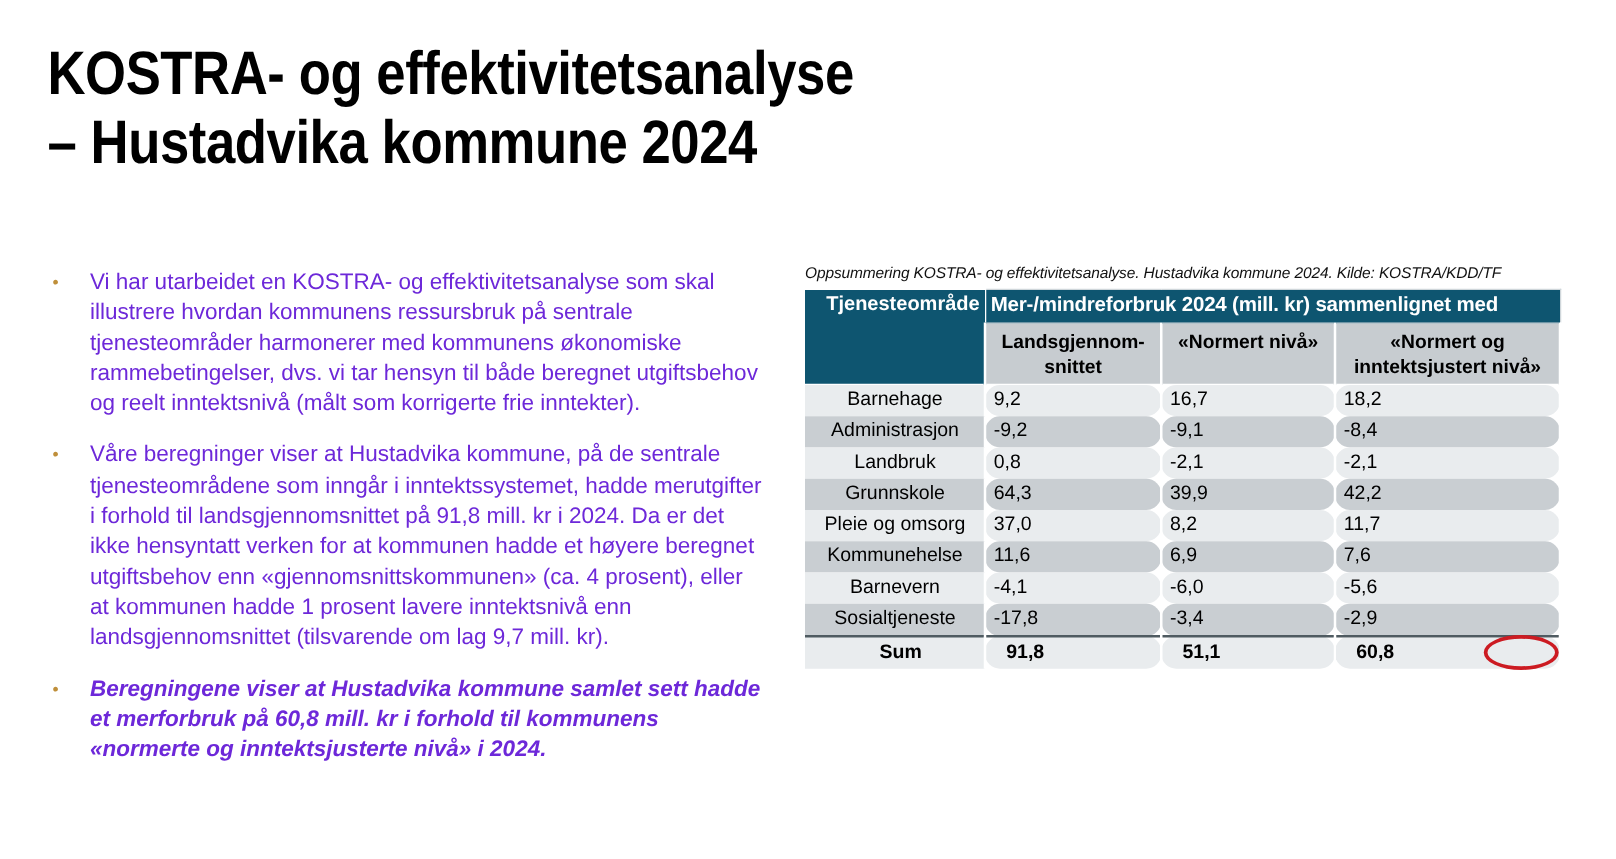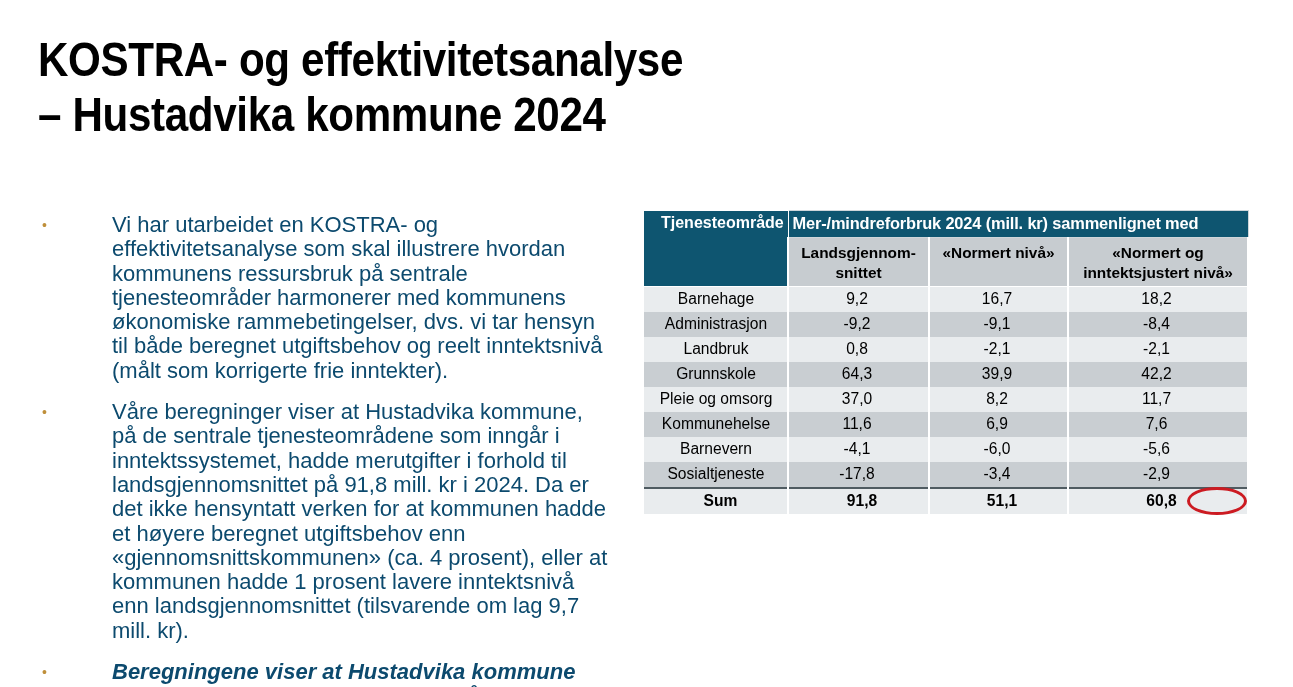--- a/index.html
+++ b/index.html
@@ -55,10 +55,9 @@
   .bullet-dot span { font-size: 14px; }
   .bullet-text {
     flex: 1 1 auto;
-    font-size: 22px;
+    font-size: 18px;
     line-height: 24.3px;
-    color: #0c4a6e;
-    margin-left: 40px;
+    color: #6d28d9;
   }
   .bullet-row.emph .bullet-text {
     font-weight: bold;

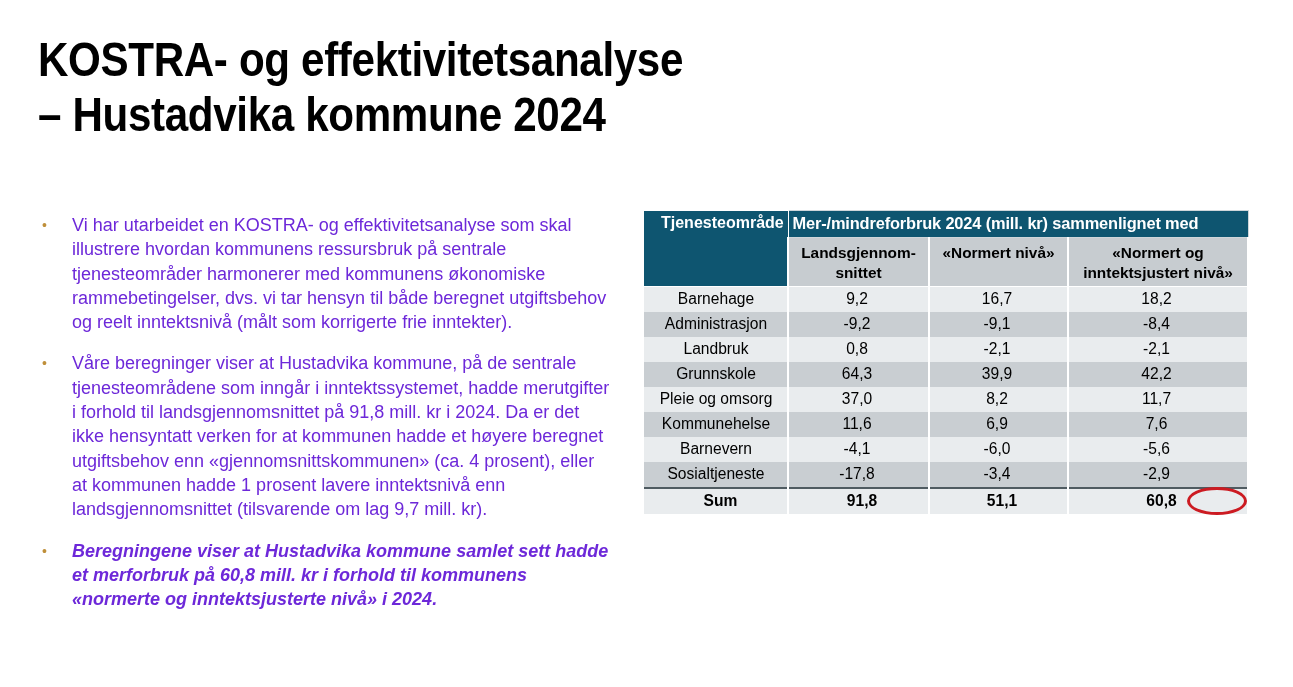--- a/index.html
+++ b/index.html
@@ -192,6 +192,7 @@
 
 <div class="table-wrap">
 
+  <div class="table-caption">Oppsummering KOSTRA- og effektivitetsanalyse. Hustadvika kommune 2024. Kilde: KOSTRA/KDD/TF</div>
 
   <table class="kostra">
     <colgroup>

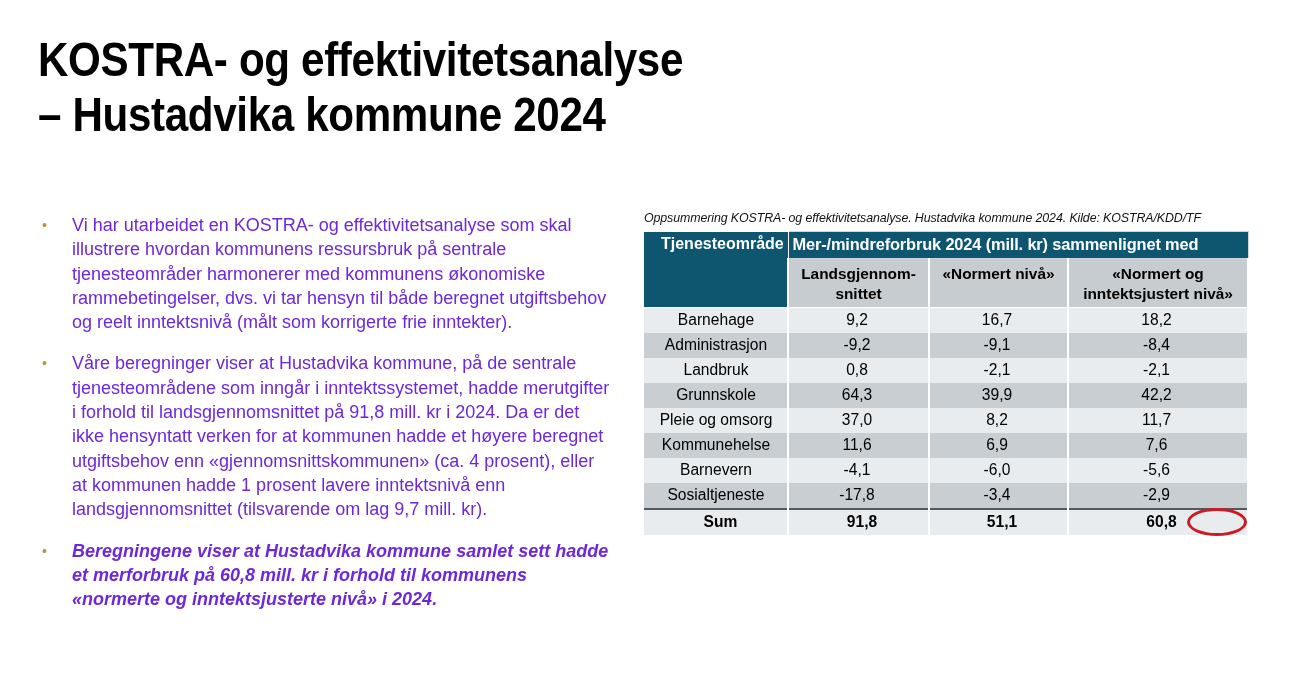--- a/index.html
+++ b/index.html
@@ -136,13 +136,14 @@
   }
   td.num {
     background: #e9ecee;
-    text-align: center;
+    text-align: left;
     padding: 1px 9px 2px 6px;
     font-size: 15.6px;
     line-height: 22px;
     height: 24px;
     border-left: 2px solid #ffffff;
     border-right: 2px solid #ffffff;
+    border-radius: 12px;
   }
   tr.alt td.label, tr.alt td.num { background: #c9ced2; }
 

